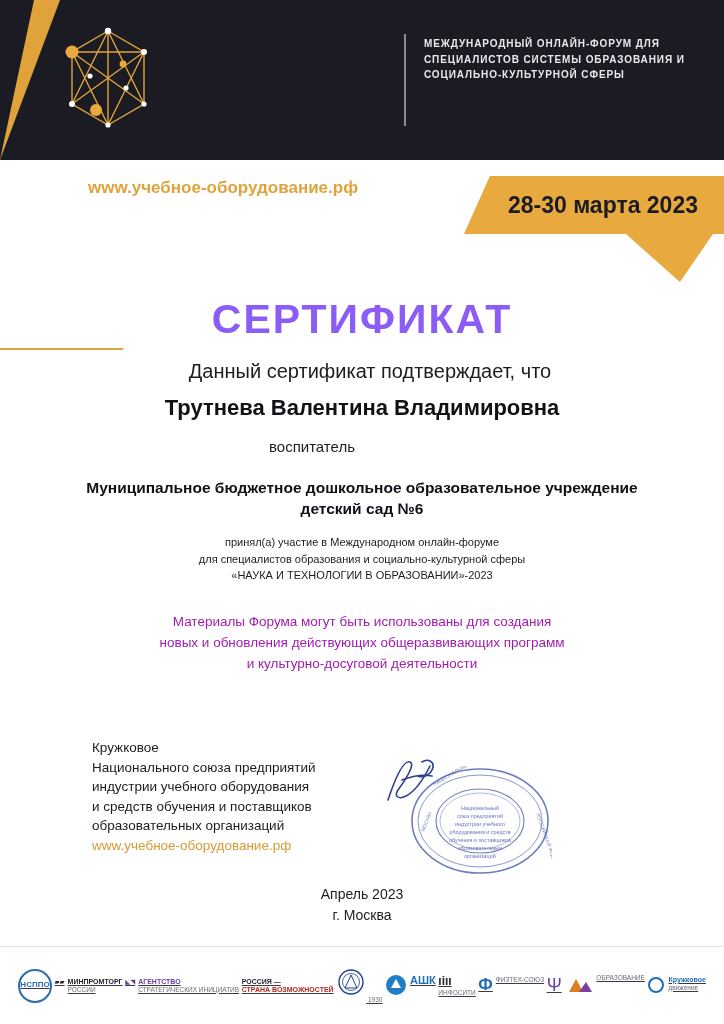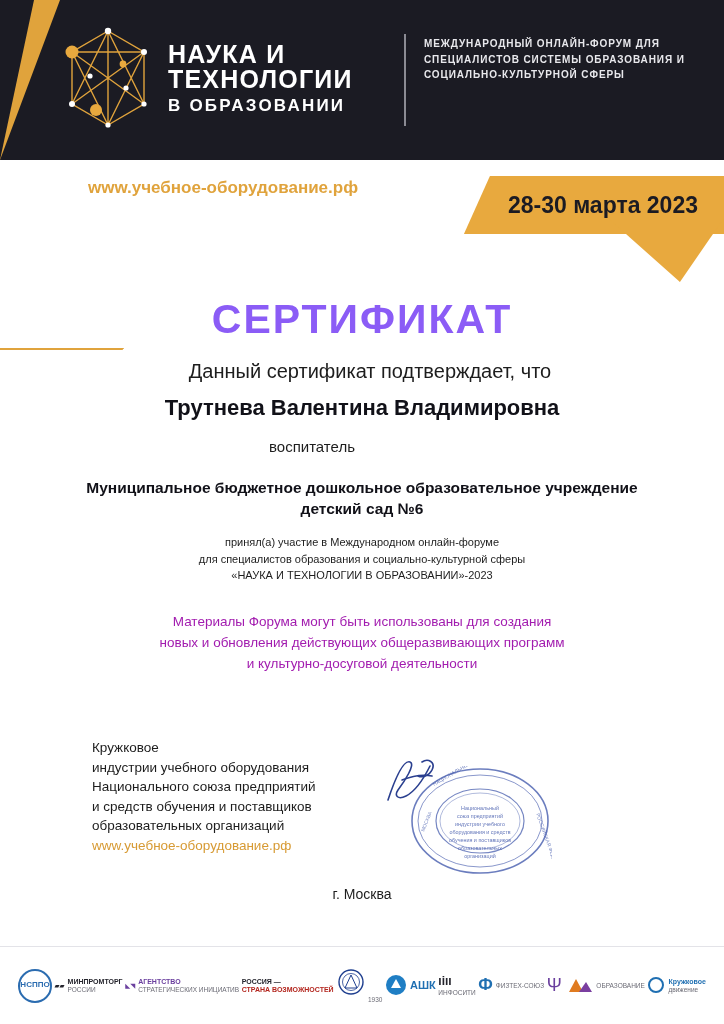--- a/index.html
+++ b/index.html
@@ -308,11 +308,6 @@
           </g>
         </svg>
       </div>
-      <div class="logo-text">
-        <div class="logo-line1">НАУКА И</div>
-        <div class="logo-line2">ТЕХНОЛОГИИ</div>
-        <div class="logo-line3">В ОБРАЗОВАНИИ</div>
-      </div>
     </div>
 
     <div class="header-divider"></div>

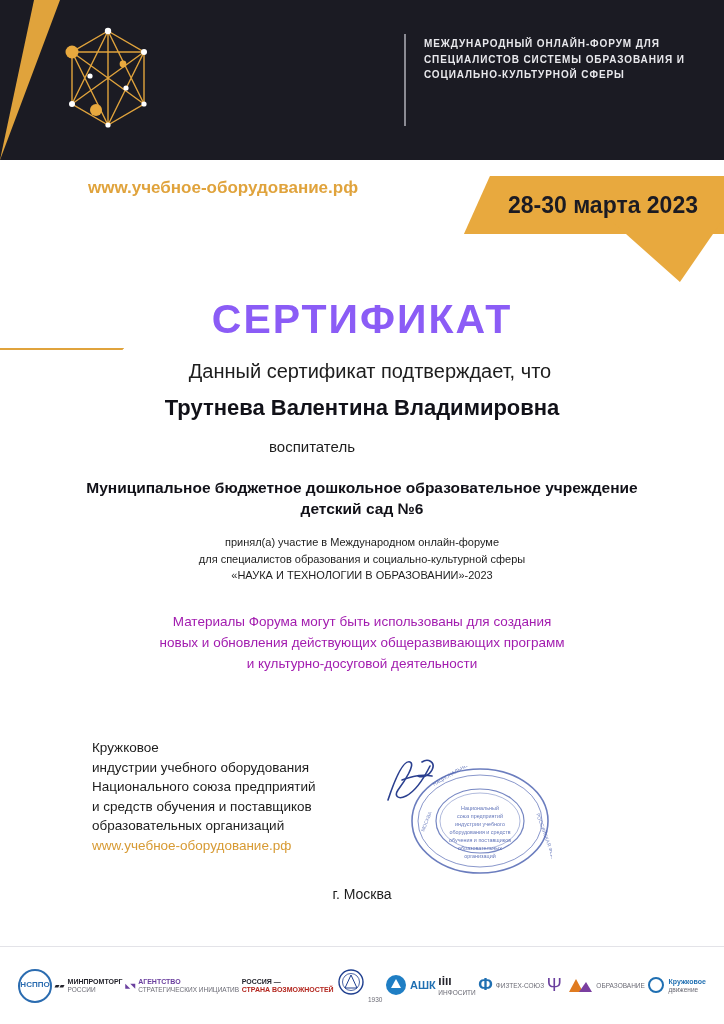--- a/index.html
+++ b/index.html
@@ -341,8 +341,8 @@
 
   <div class="sign-block">
     <div>Кружковое</div>
+    <div>Национального союза предприятий</div>
     <div>индустрии учебного оборудования</div>
-    <div>Национального союза предприятий</div>
     <div>и средств обучения и поставщиков</div>
     <div>образовательных организаций</div>
     <div class="site-link">www.учебное-оборудование.рф</div>

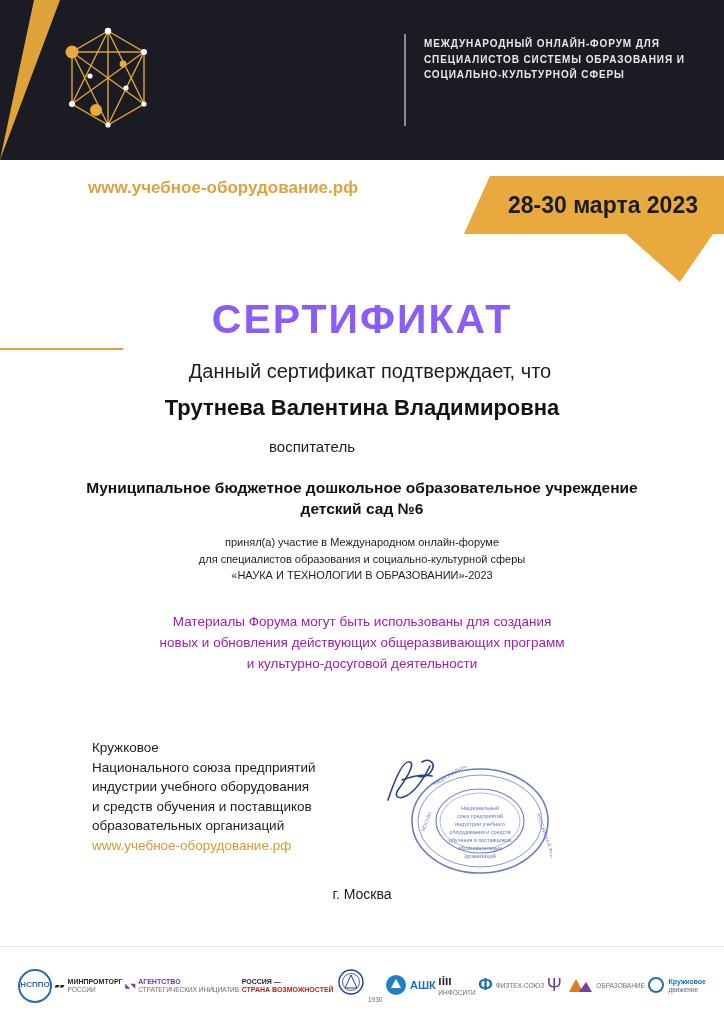--- a/index.html
+++ b/index.html
@@ -384,6 +384,7 @@
   </div>
 
   <div class="place-date">
+    <div>Апрель 2023</div>
     <div>г. Москва</div>
   </div>
 

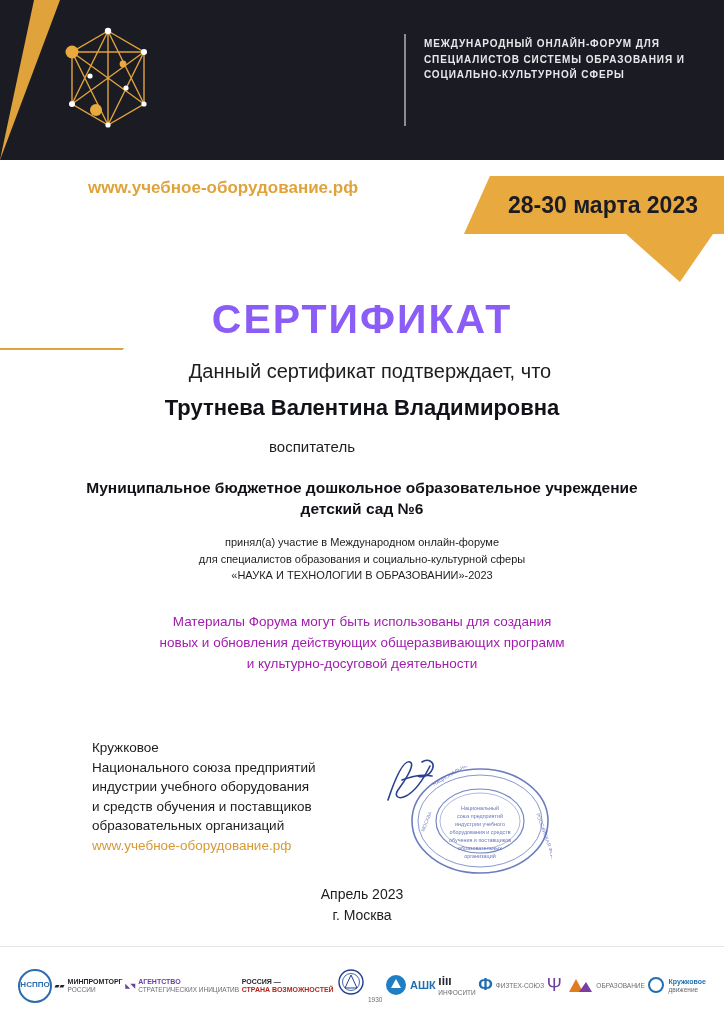--- a/index.html
+++ b/index.html
@@ -247,11 +247,11 @@
   }
   .flogo {
     display: flex;
-    align-items: center;
     font-size: 6.5px;
     color: #3a3a44;
     line-height: 1.1;
     white-space: nowrap;
+    text-decoration: underline;
   }
   .flogo .glyph {
     display: inline-block;

